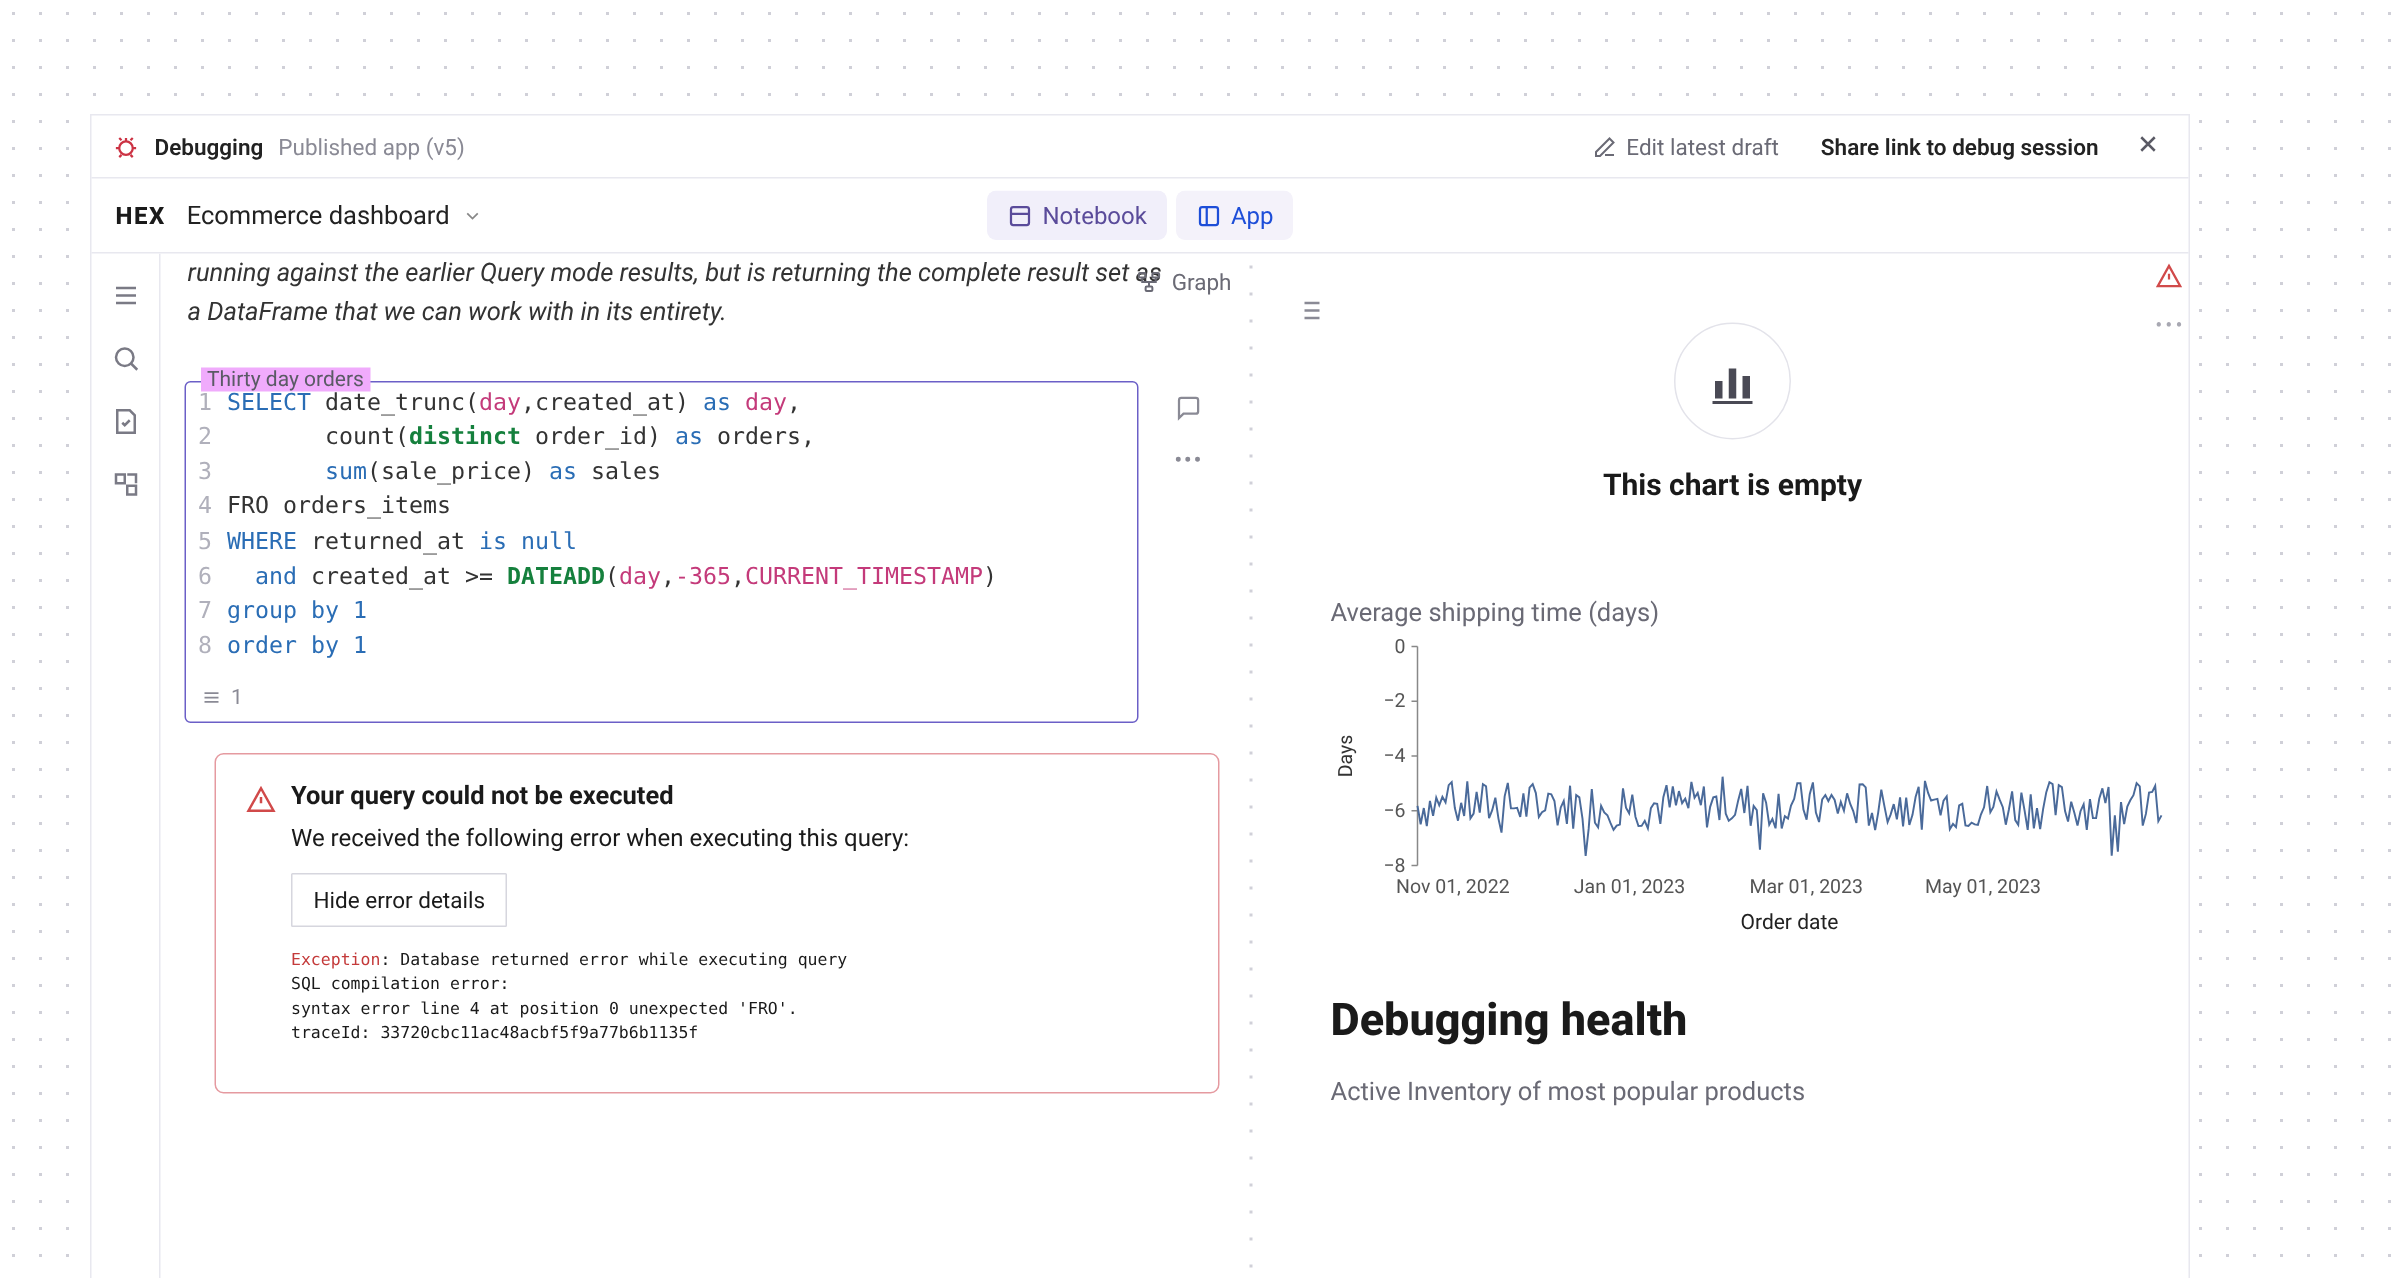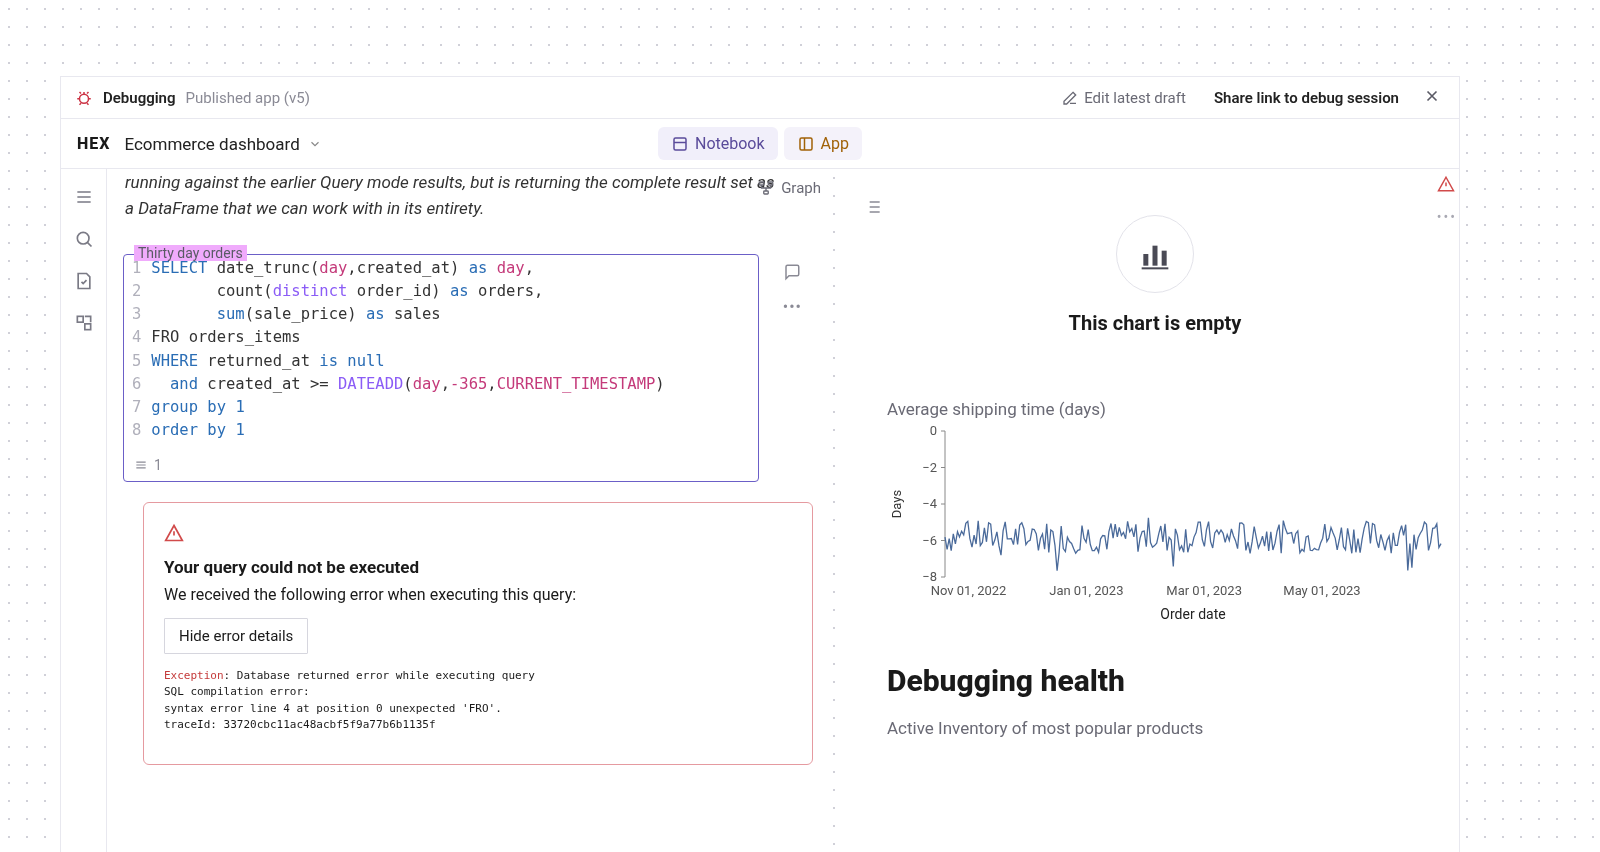--- a/index.html
+++ b/index.html
@@ -61,7 +61,7 @@
 .project-title svg { color:#888; }
 .view-switch { position:absolute; left:50%; transform:translateX(-50%); display:flex; gap:6px; }
 .view-btn { display:flex; align-items:center; gap:6px; padding:6px 12px; border-radius:6px; font-size:16px; color:#5a4b9a; background:#f1effa; cursor:pointer; border:1px solid transparent;}
-.view-btn.inactive { background:#f4f2fa; color:#a16207; }
+.view-btn.inactive { background:#f4f2fa; color:#1d4ed8; }
 
 .content-row { flex:1; display:flex; overflow:hidden; }
 .left-rail { width:46px; border-right:1px solid #e8e8ef; display:flex; flex-direction:column; align-items:center; gap:18px; padding-top:18px; color:#7a7a85;}

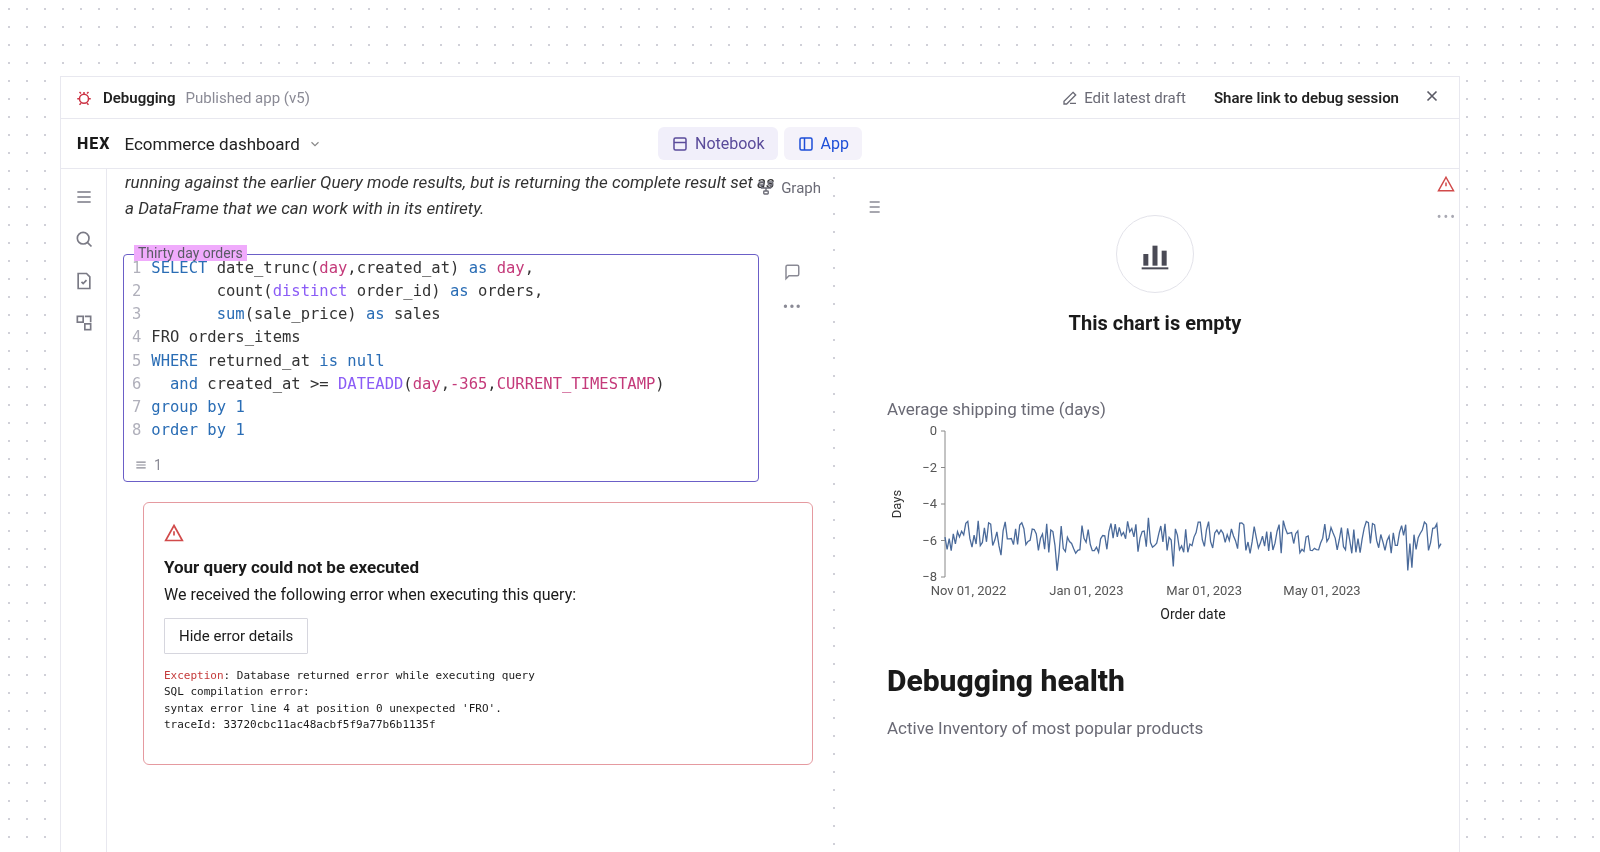--- a/index.html
+++ b/index.html
@@ -114,7 +114,7 @@
 .kw { color:#2a6db5; }
 .fn { color:#2a6db5; }
 .arg { color:#c43a7a; }
-.red { color:#8b5cf6; }
+.red { color:#15803d;font-weight:bold; }
 .num { color:#2a6db5; }
 .null { color:#2a6db5; }
 .ident { color:#333; }

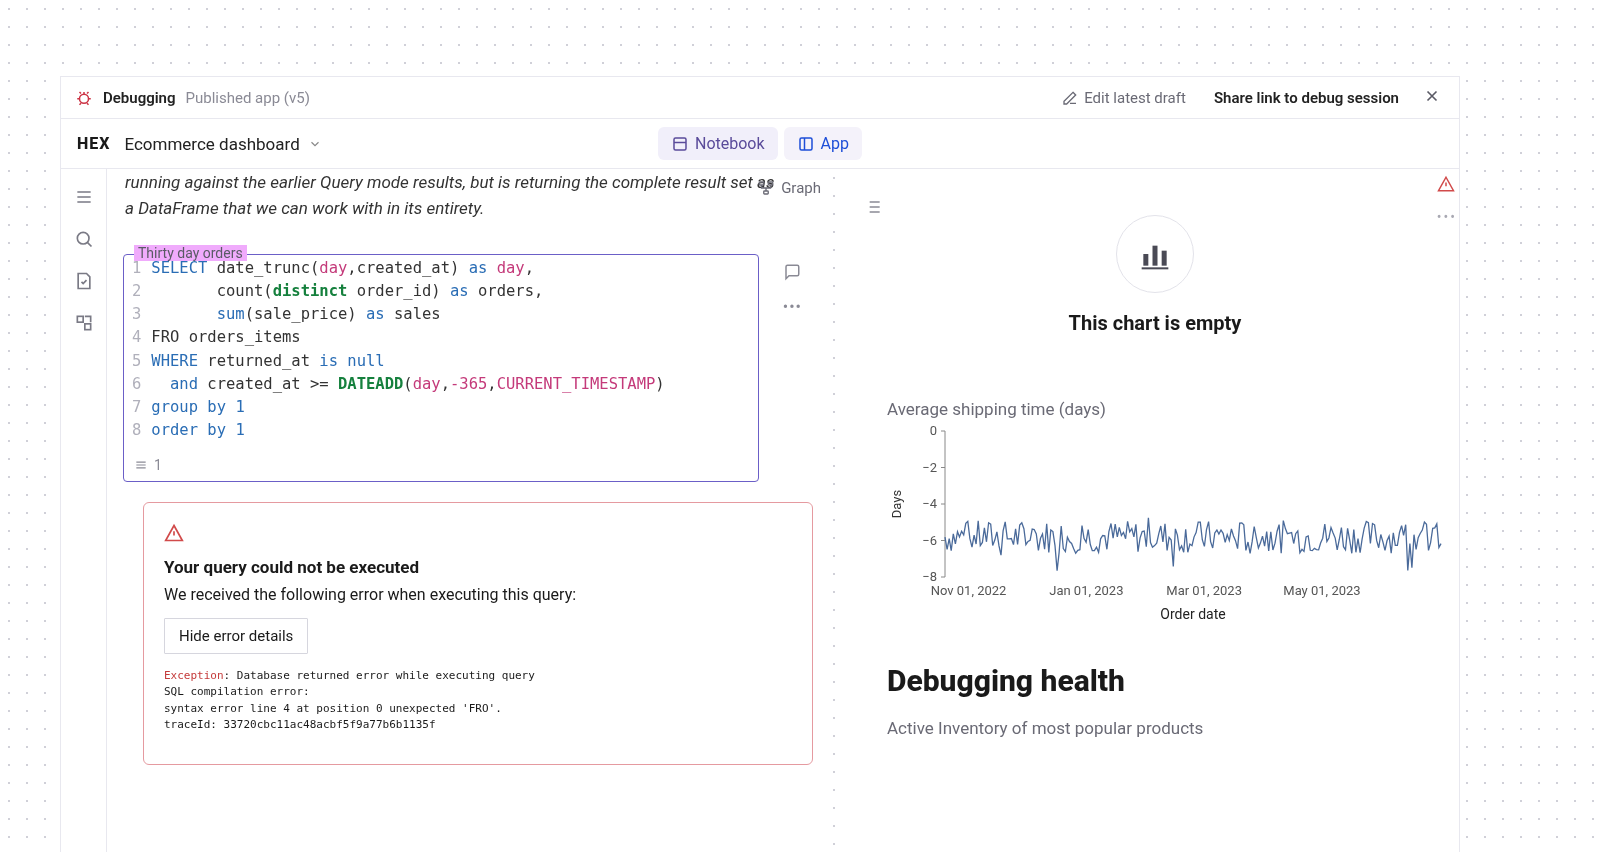--- a/index.html
+++ b/index.html
@@ -128,7 +128,7 @@
   border-radius:6px;
   padding: 18px 20px 30px 20px;
 }
-.error-head { display:flex; gap:10px; align-items:flex-start;flex-direction:column; }
+.error-head { display:flex; gap:10px; align-items:flex-start; }
 .error-head .tri { color:#d14a4a; flex-shrink:0; margin-top:2px;}
 .error-title { font-weight:700; font-size:17px; }
 .error-sub { margin-top:8px; font-size:16px; }

